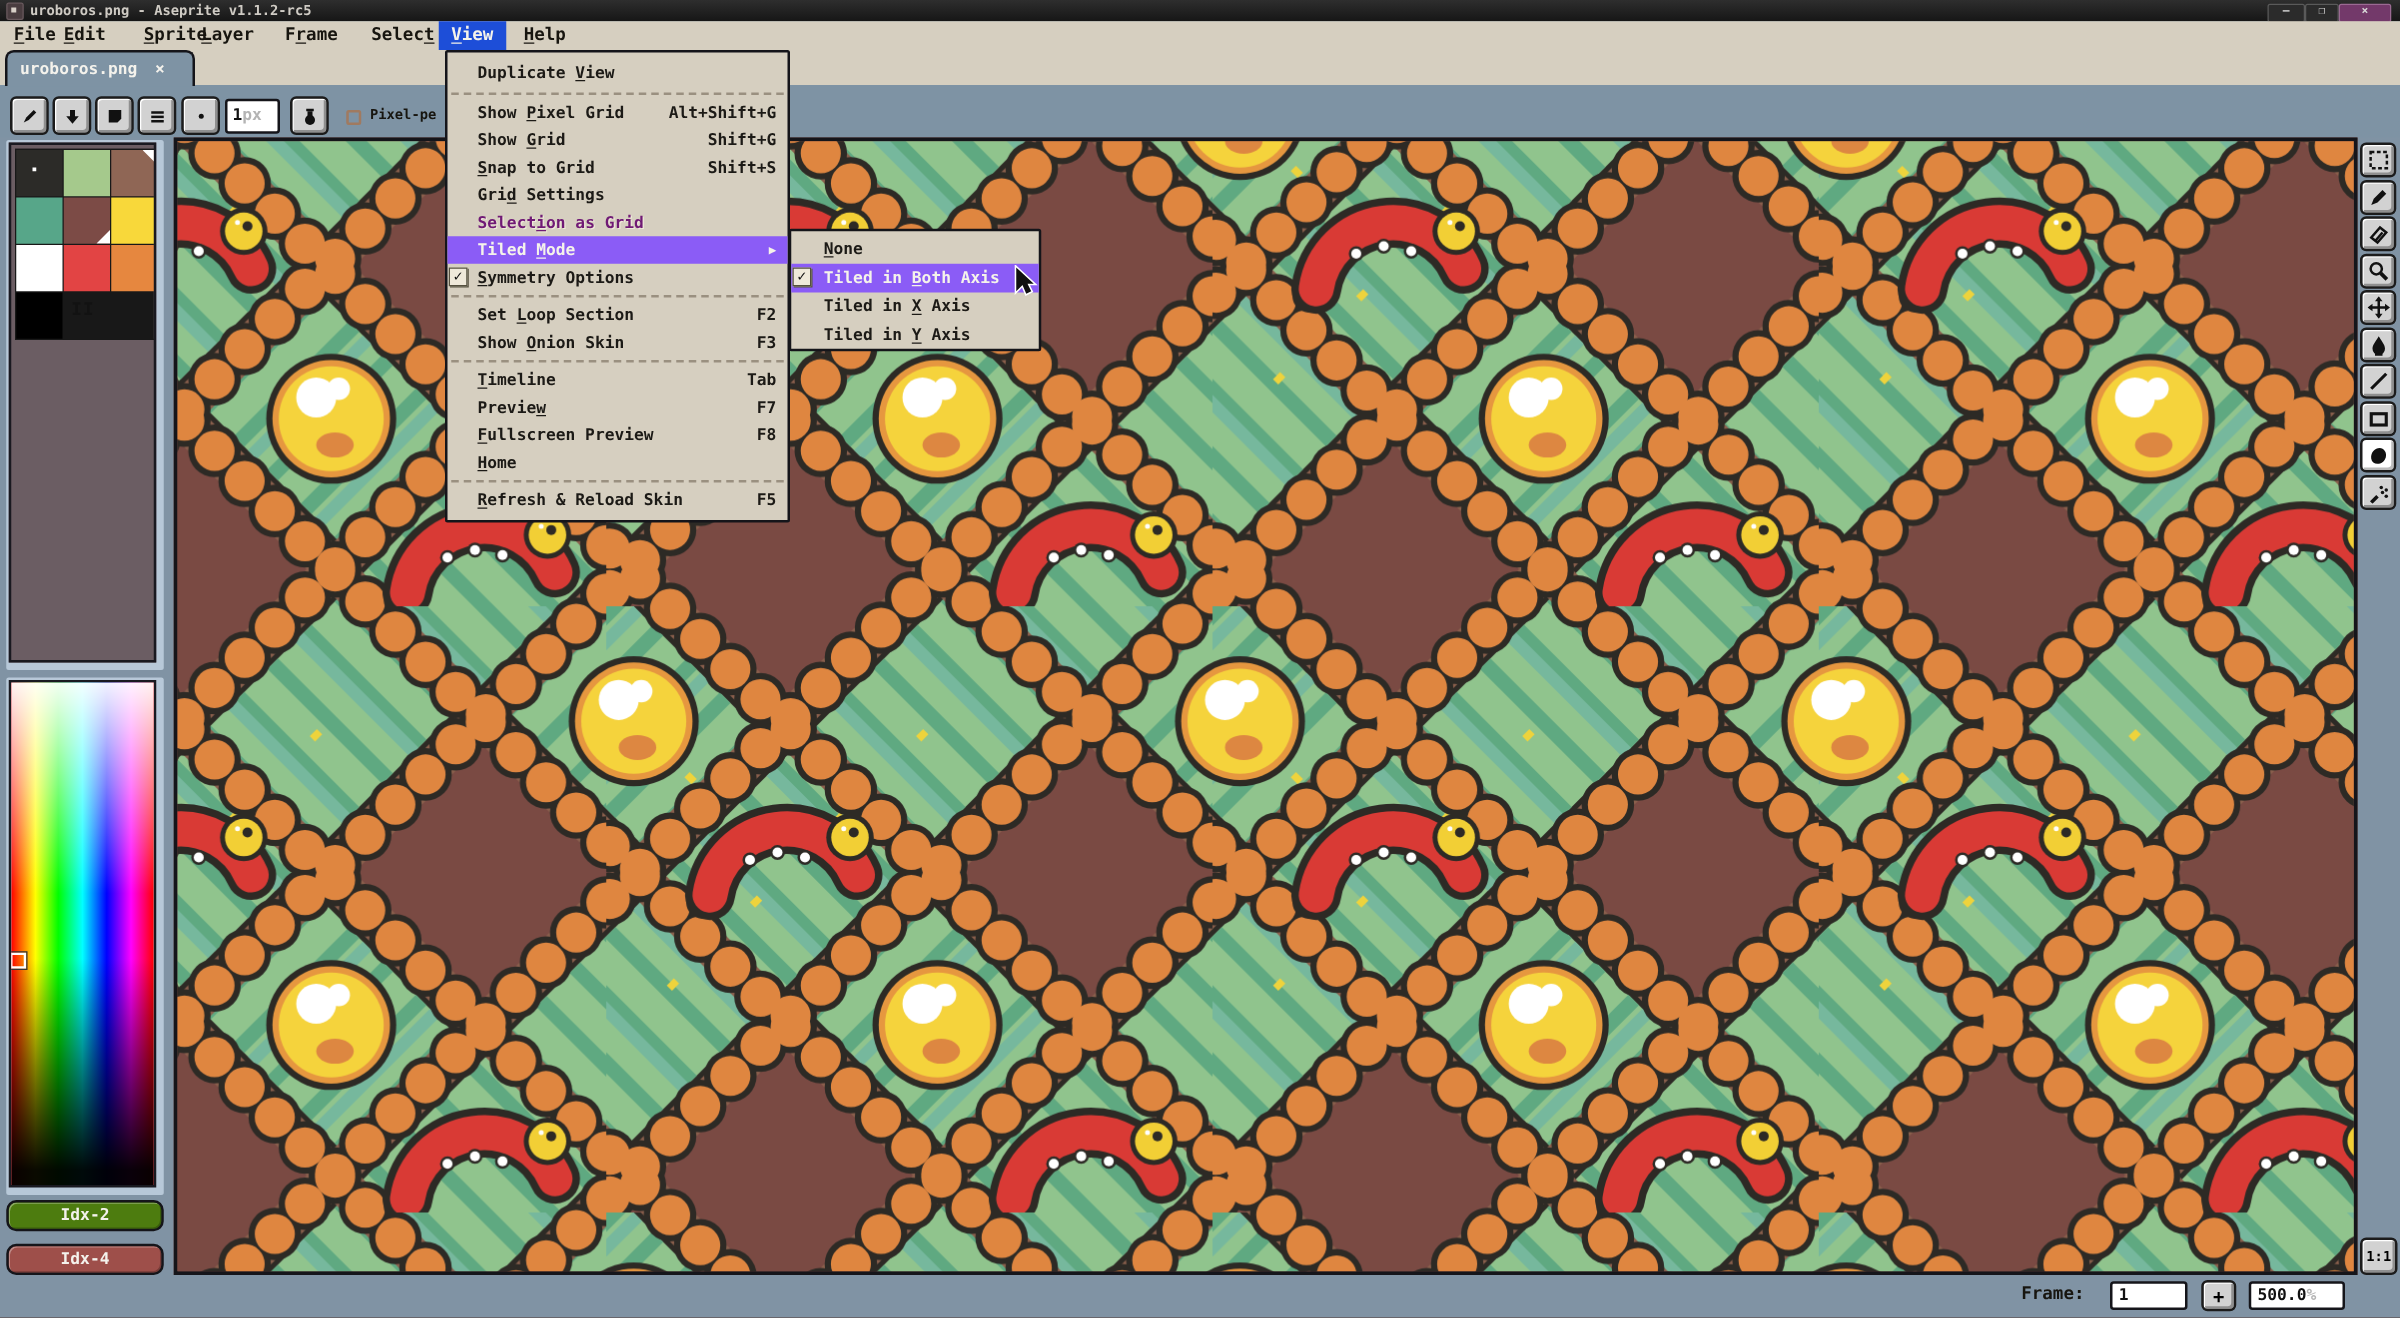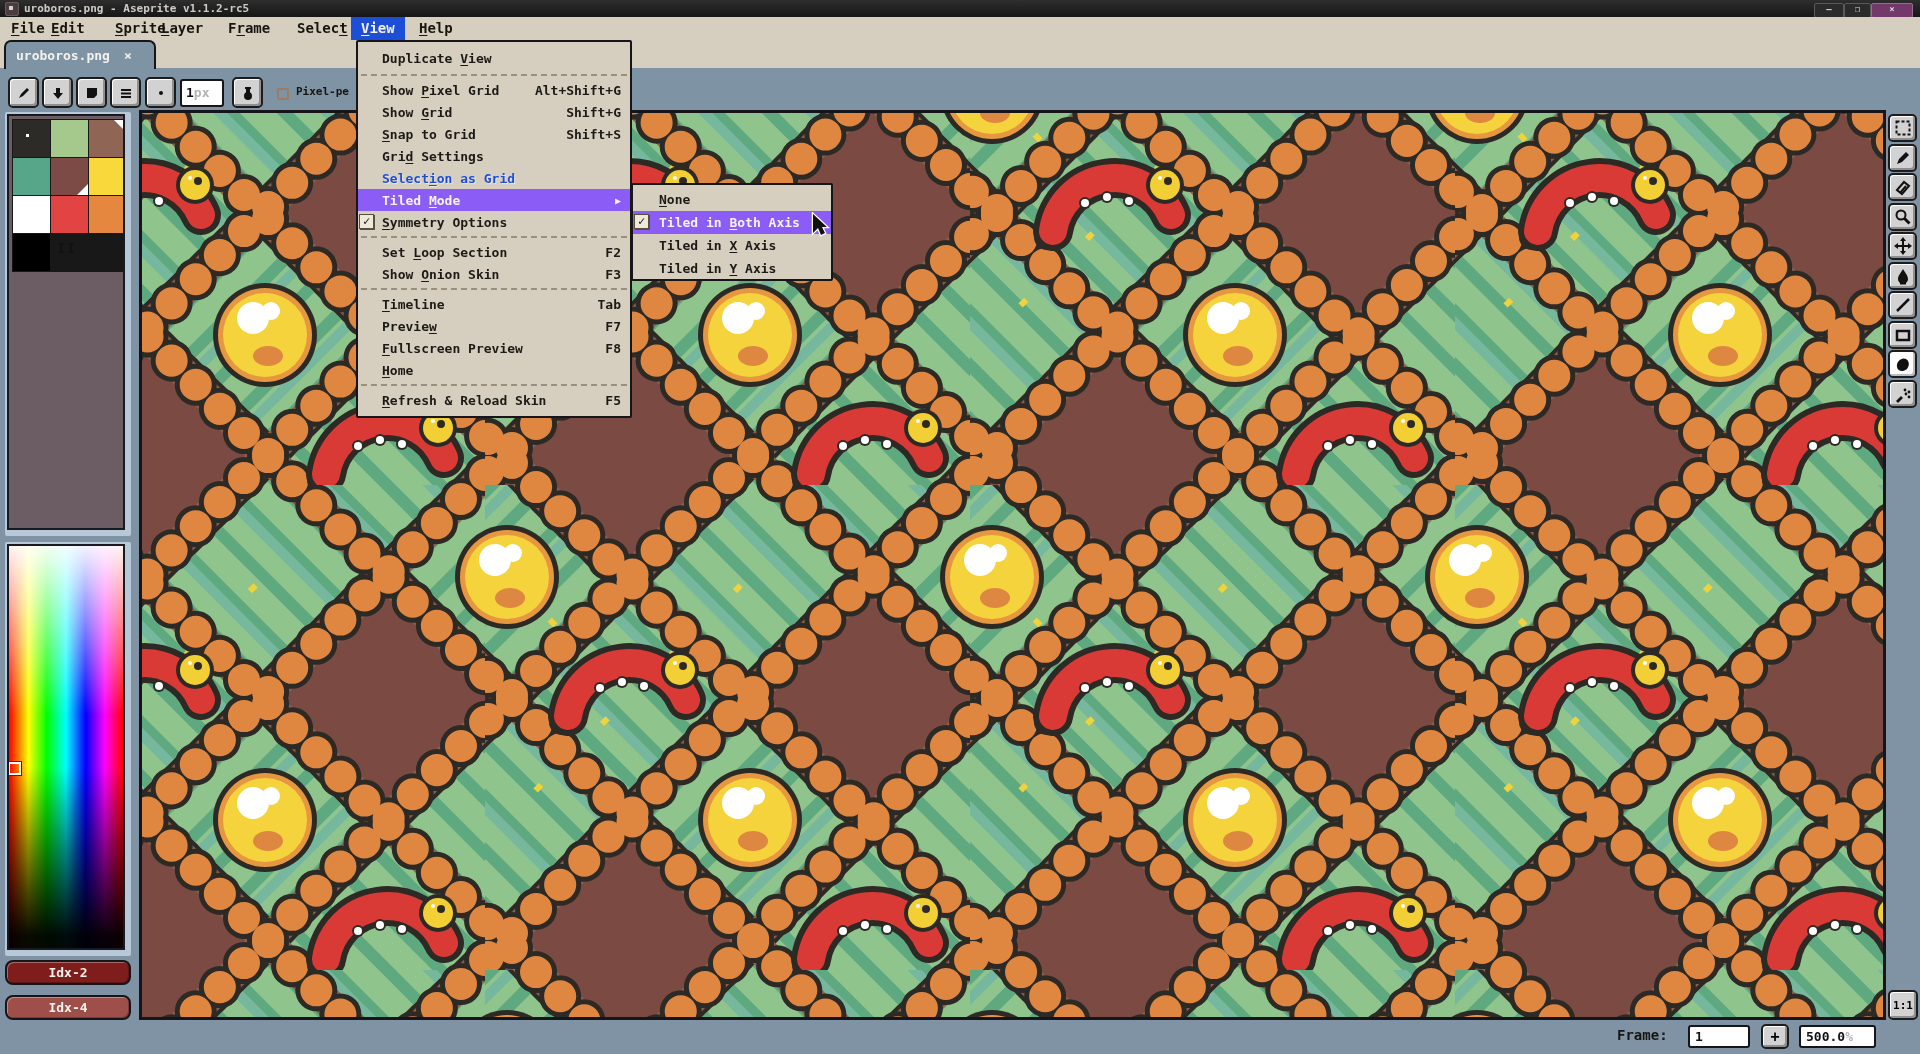--- a/index.html
+++ b/index.html
@@ -67,7 +67,7 @@
   .mrow.tall{height:26px;text-align:right;}
   .mrow .msc{margin-left:auto;}
   .mrow.hl,.smrow.hl{background:#8b5cf6;color:#f5f3ea;}
-  .mrow.dis{color:#1d4ed8;text-shadow:1px 1px 0 #efe9da;}
+  .mrow.dis{color:#701a75;text-shadow:1px 1px 0 #efe9da;}
   .sep{height:8px;position:relative;}
   .sep:before{content:"";position:absolute;left:3px;right:3px;top:3px;border-top:2px dashed #9a9080;}
   .mck{position:absolute;left:1px;top:3px;width:15px;height:15px;background:#efe9da;border:1px solid #55503f;

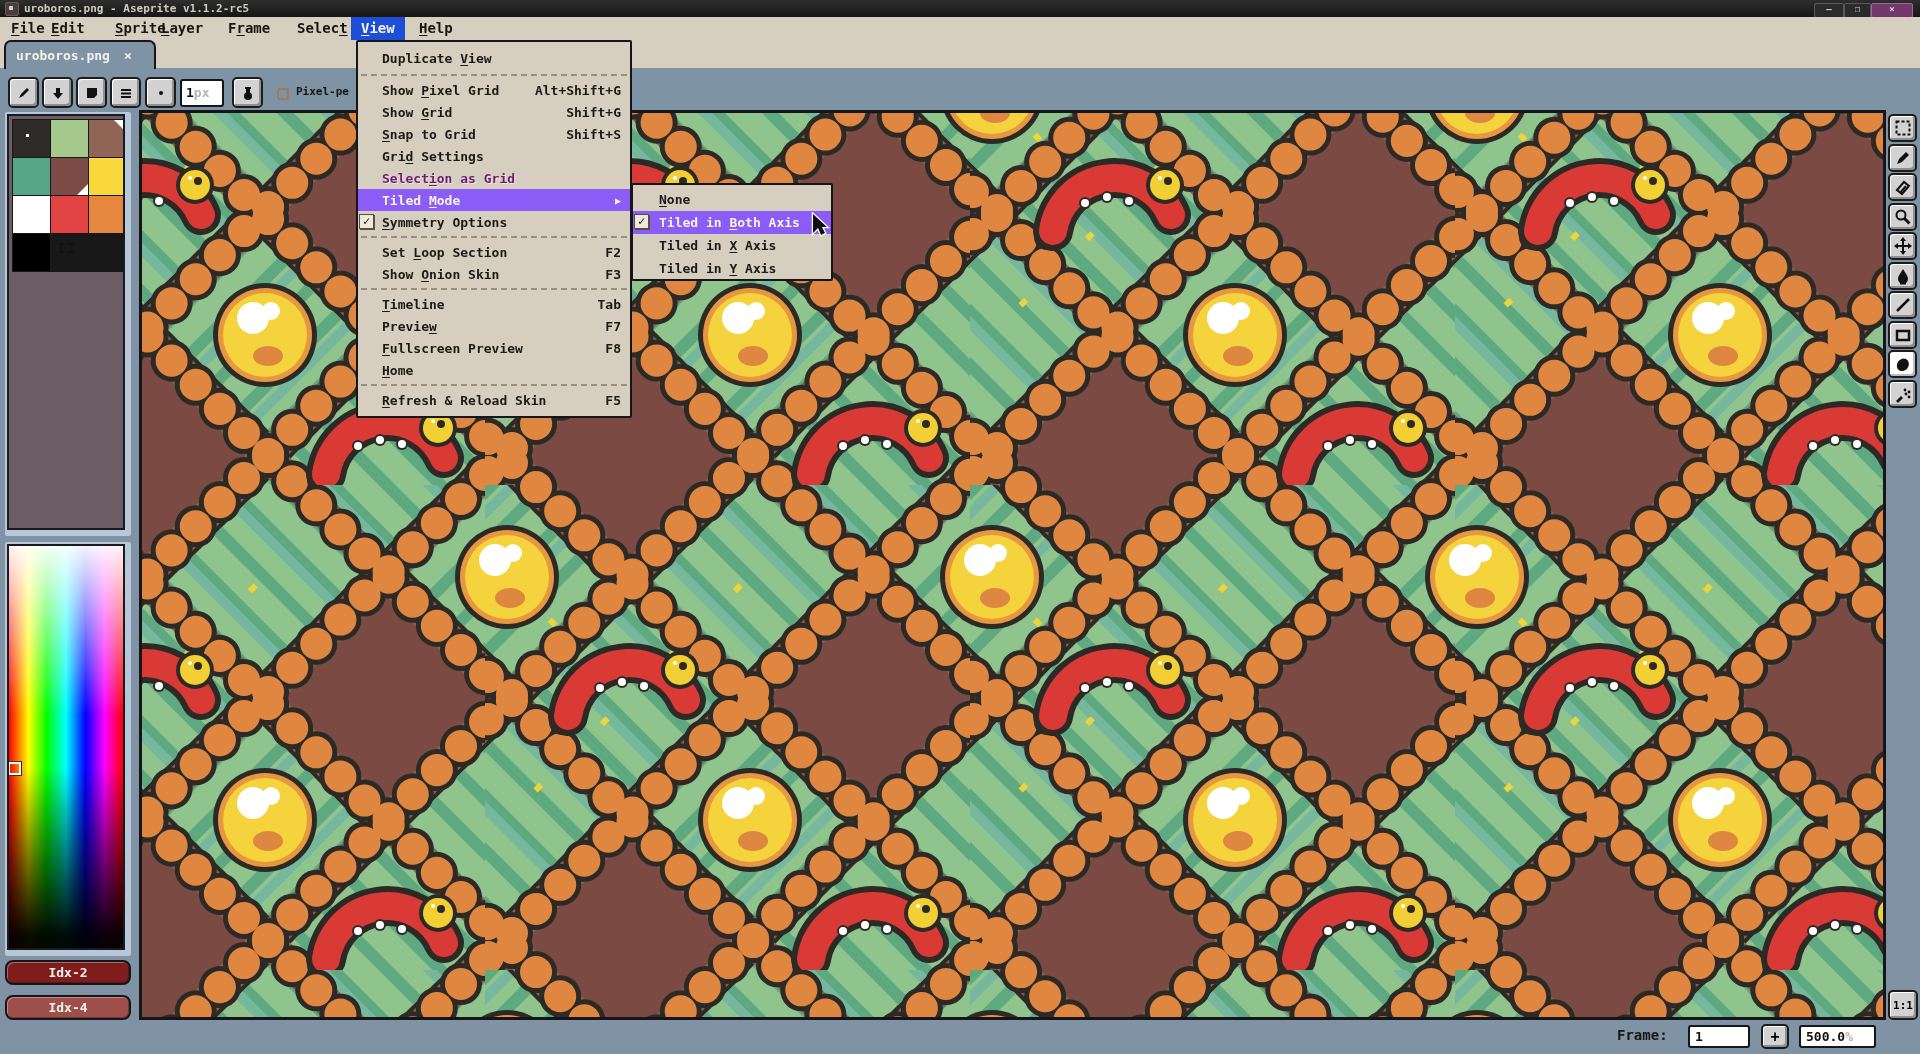--- a/index.html
+++ b/index.html
@@ -178,7 +178,7 @@
     </div>
   </div>
 
-  <div class="idxbtn" style="top:960px;background:#7f1d1d;">Idx-2</div>
+  <div class="idxbtn" style="top:960px;background:#4d7c0f;">Idx-2</div>
   <div class="idxbtn" style="top:995px;background:#9e4f4a;">Idx-4</div>
 
   <div id="canvas" class="abs">

